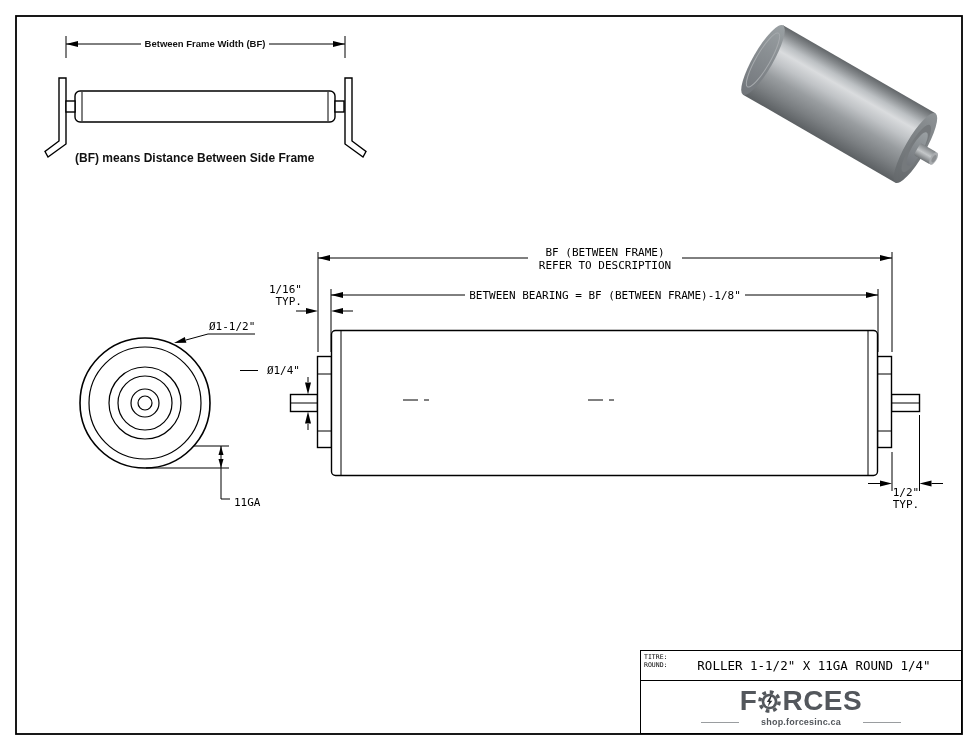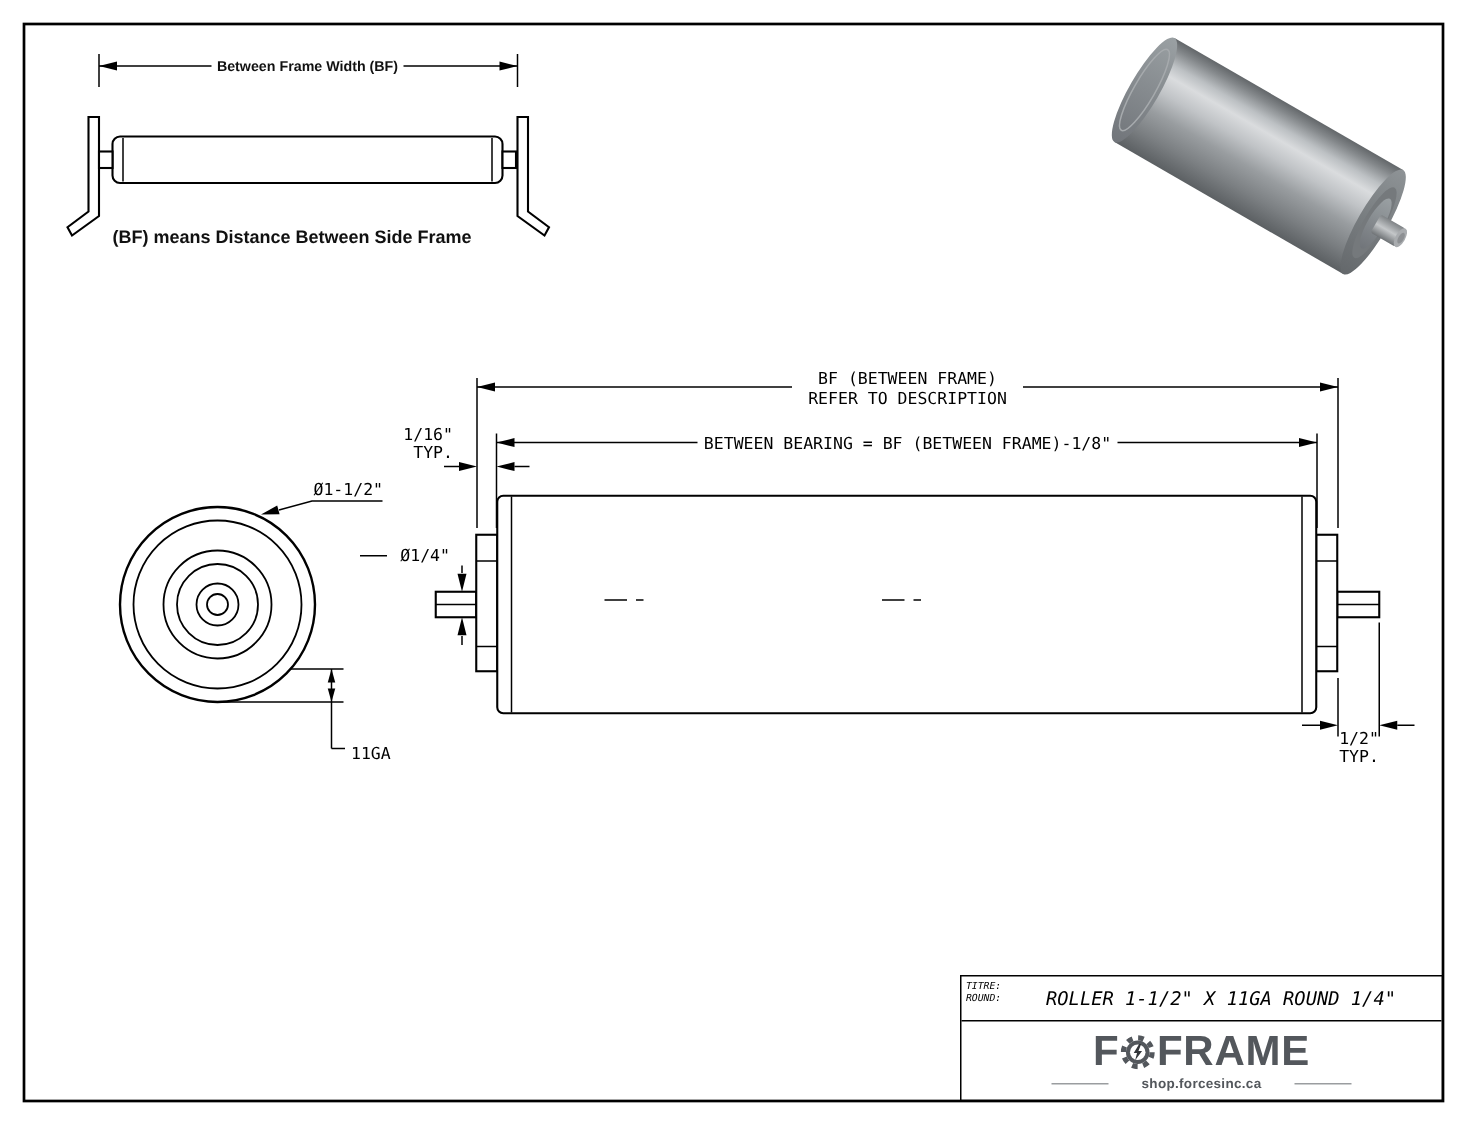--- a/index.html
+++ b/index.html
@@ -27,7 +27,7 @@
   }
   .tb-title-row {
     position:relative; height:30px; border-bottom:1.6px solid #000;
-    display:flex; align-items:center; justify-content:center; padding-left:26px;font-style:italic;
+    display:flex; align-items:center; justify-content:center; padding-left:26px;
   }
   .tb-labels {
     position:absolute; left:3px; top:2px; display:flex; flex-direction:column;

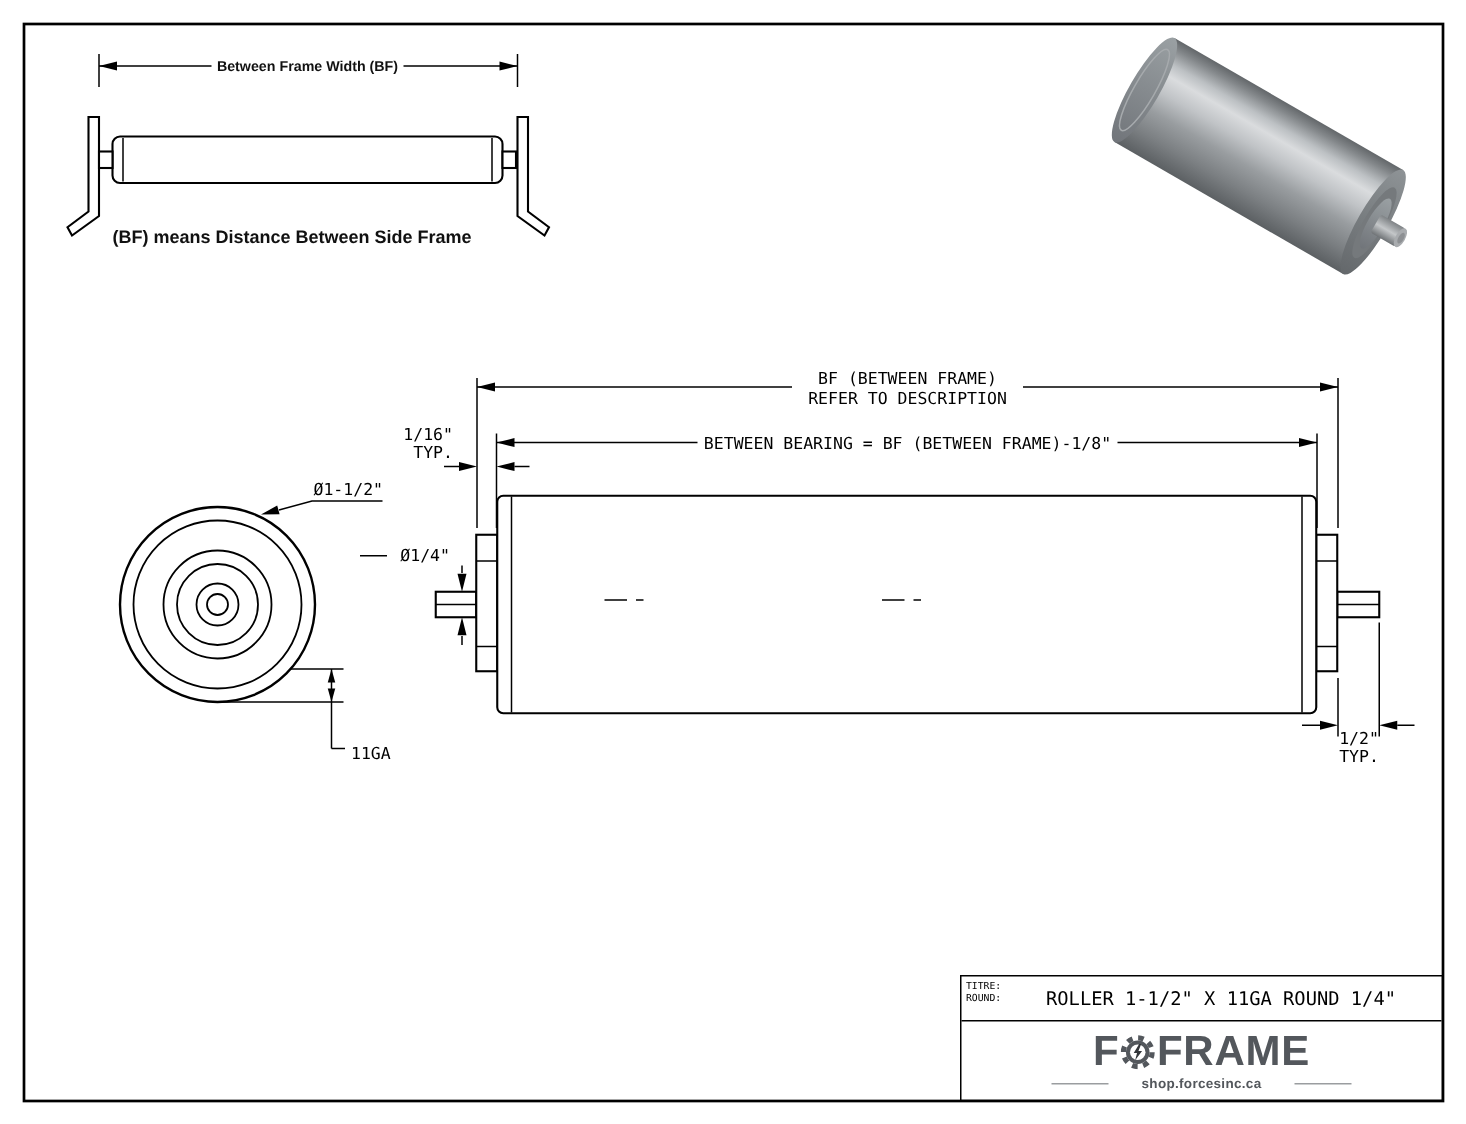--- a/index.html
+++ b/index.html
@@ -227,7 +227,7 @@
           <circle cx="12" cy="12" r="5.4" fill="#ffffff"></circle>
           <path d="M13,6.3 L9.2,12.5 h2.3 L10.2,17.6 L15,11.2 h-2.5 L14.4,6.3 Z" fill="#33363a"></path>
         </svg>
-        <span>FRAME</span>
+        <span>RCES</span>
       </div>
       <div class="site-row">
         <span class="rule"></span>

